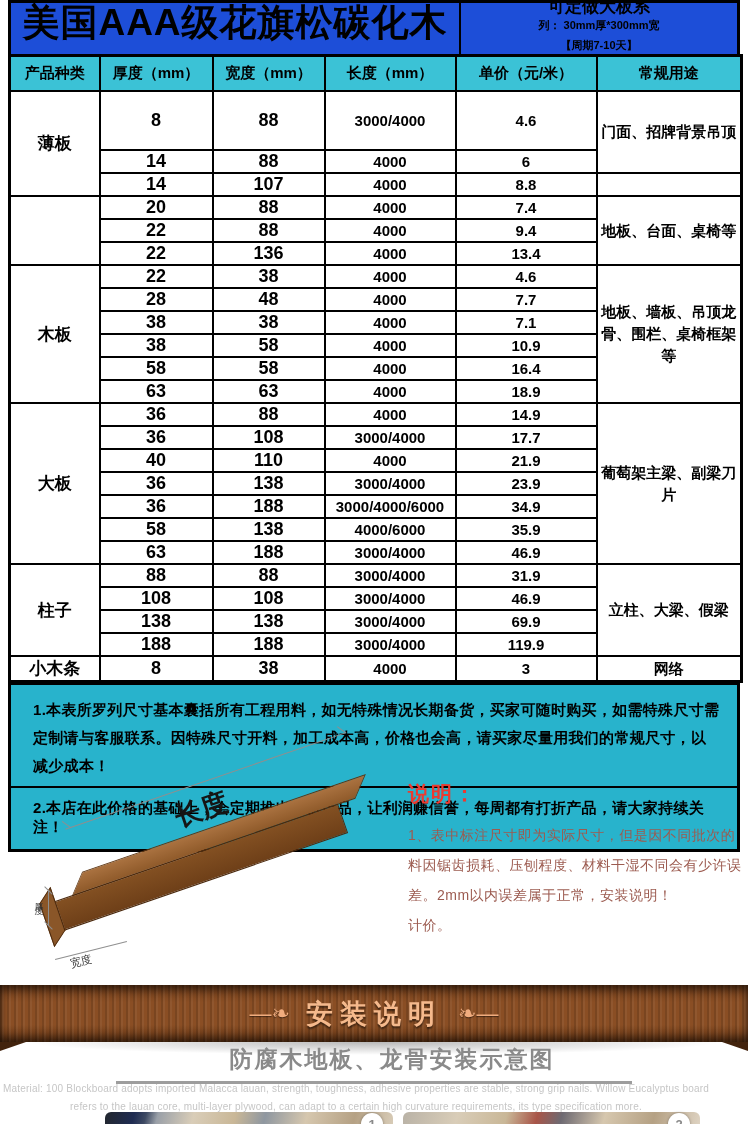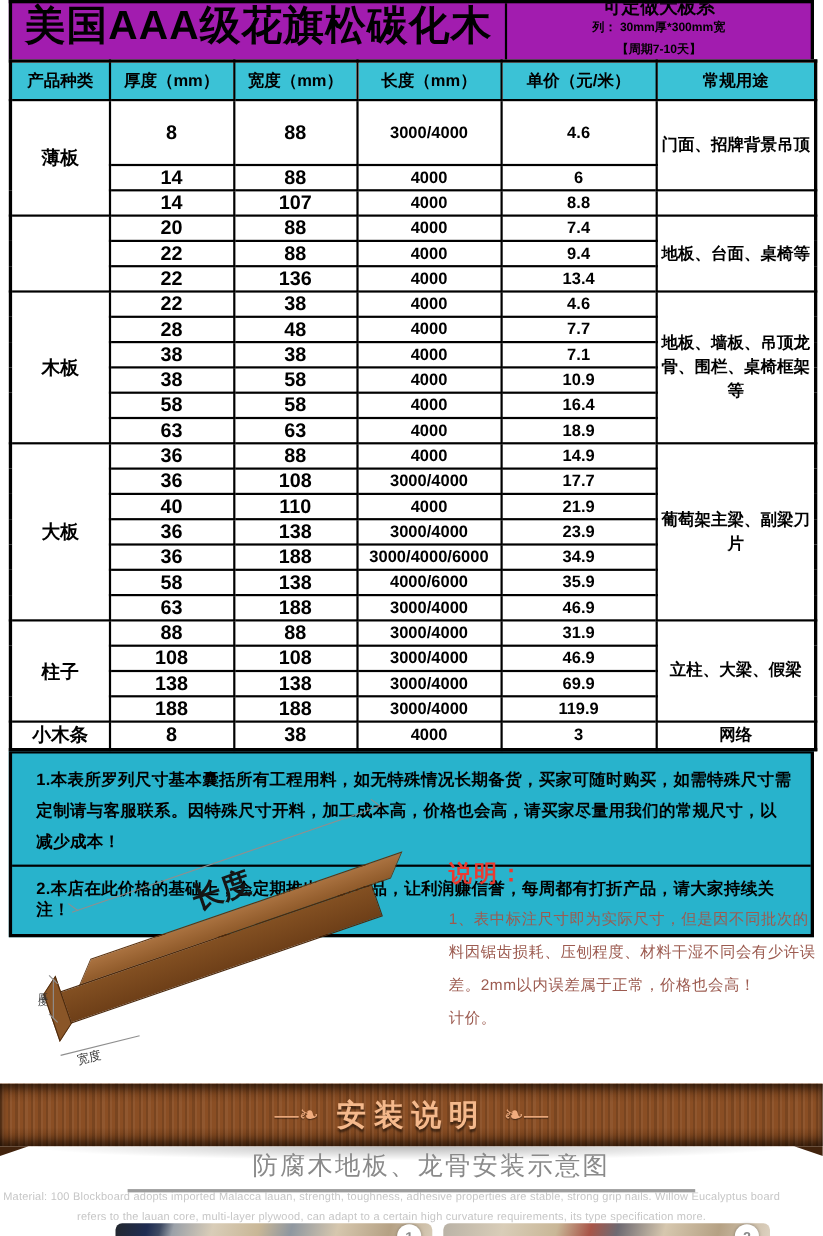--- a/index.html
+++ b/index.html
@@ -13,7 +13,7 @@
   .sheet{position:absolute;left:8px;top:0;width:732px;}
   .title-row{
     display:flex;border:3px solid #000;border-bottom:none;height:54px;box-sizing:border-box;
-    background:#a21caf;
+    background:#1d4ed8;
   }
   .title-cell{
     flex:0 0 448px;border-right:2px solid #000;overflow:hidden;

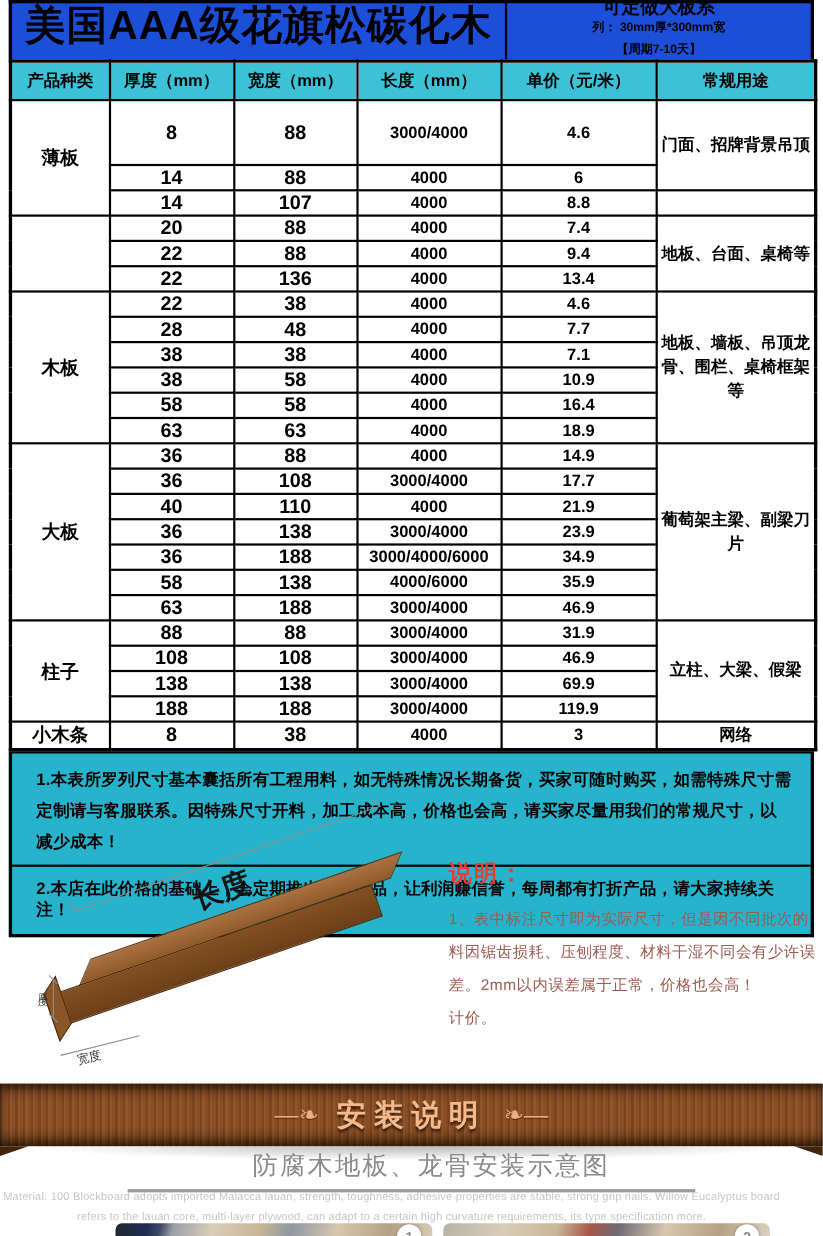--- a/index.html
+++ b/index.html
@@ -340,7 +340,7 @@
   <div class="explain-title">说明：</div>
   <div class="explain-line">1、表中标注尺寸即为实际尺寸，但是因不同批次的</div>
   <div class="explain-line">料因锯齿损耗、压刨程度、材料干湿不同会有少许误</div>
-  <div class="explain-line">差。2mm以内误差属于正常，价格也会高！</div>
+  <div class="explain-line">差。2mm以内误差属于正常，安装说明！</div>
   <div class="explain-line">计价。</div>
 </div>
 

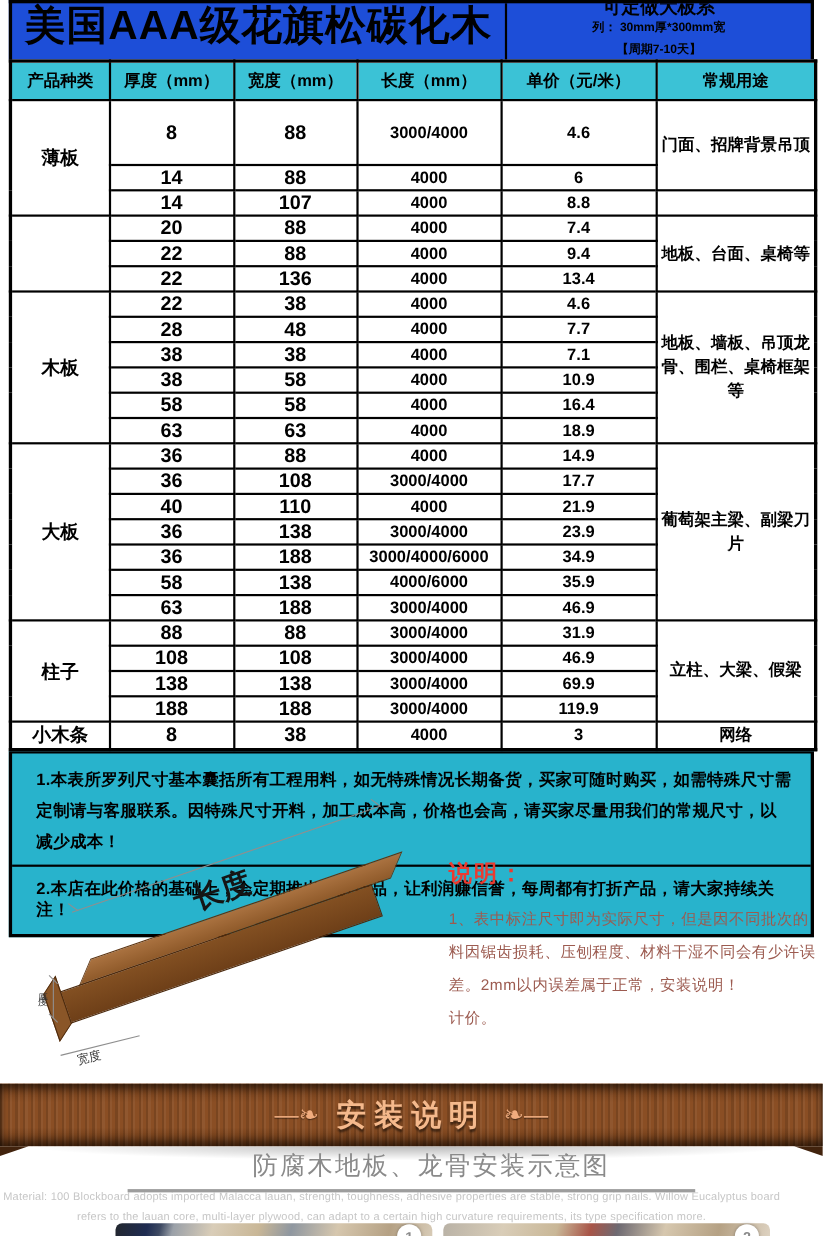--- a/index.html
+++ b/index.html
@@ -102,7 +102,7 @@
     background:radial-gradient(ellipse at center top,rgba(0,0,0,.28),rgba(0,0,0,0) 70%);}
   
   .install-head{position:absolute;left:0;top:1044px;width:748px;text-align:center;}
-  .install-title{font-size:23px;font-weight:normal;color:#8a8a8a;letter-spacing:2px;padding-left:36px;}
+  .install-title{font-size:23px;font-weight:bold;color:#8a8a8a;letter-spacing:2px;padding-left:36px;}
   .install-underline{width:516px;height:3px;background:#9d9d9d;margin:6px auto 0;}
   .caption{position:absolute;left:0;width:712px;text-align:center;
     font-size:10px;color:#c6c6c6;letter-spacing:.2px;}

